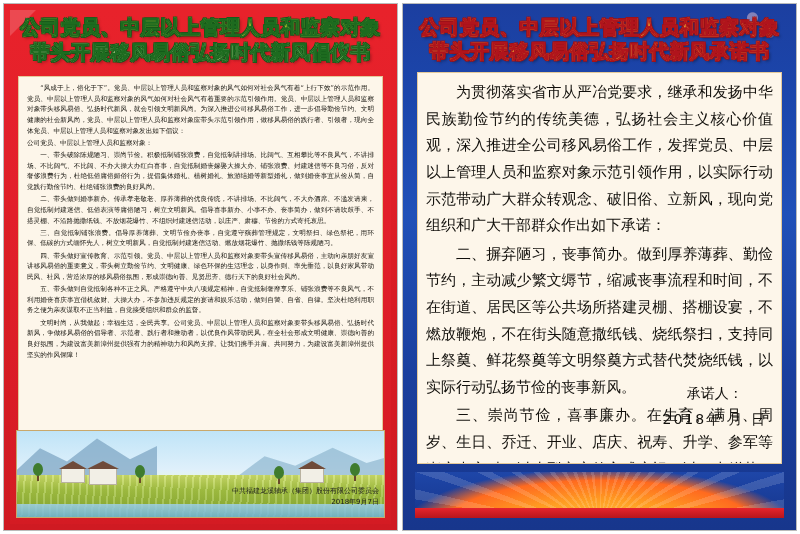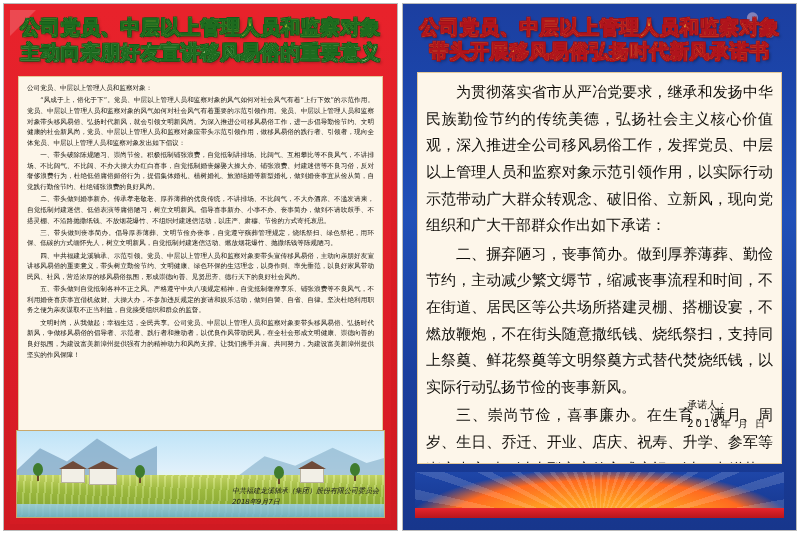--- a/index.html
+++ b/index.html
@@ -256,7 +256,7 @@
 
       <div class="title-block">
         <div class="title-line">公司党员、中层以上管理人员和监察对象</div>
-        <div class="title-line l2">主动向亲朋好友宣讲移风易俗的重要意义</div>
+        <div class="title-line l2">带头开展移风易俗弘扬时代新风倡仪书</div>
       </div>
 
       <div class="body-card">

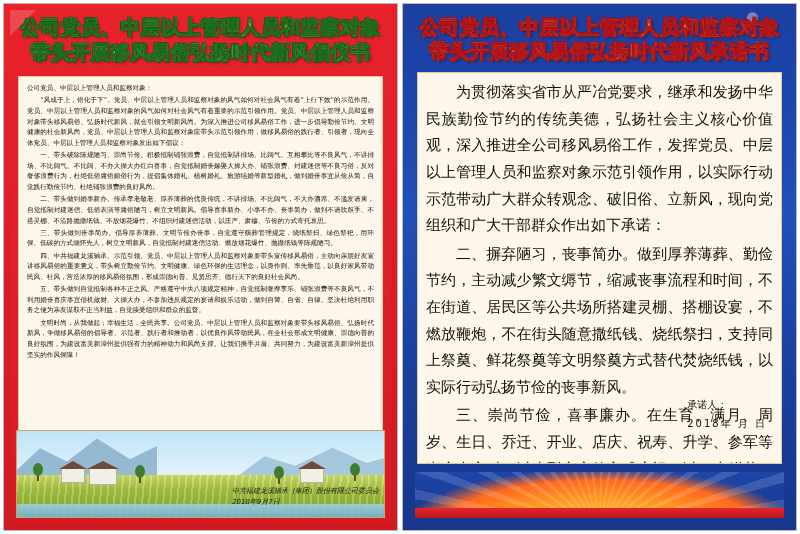--- a/index.html
+++ b/index.html
@@ -260,8 +260,8 @@
       </div>
 
       <div class="body-card">
+        <p class="ptext">“风成于上，俗化于下”。党员、中层以上管理人员和监察对象的风气如何对社会风气有着“上行下效”的示范作用。党员、中层以上管理人员和监察对象的风气如何对社会风气有着重要的示范引领作用。党员、中层以上管理人员和监察对象带头移风易俗、弘扬时代新风，就会引领文明新风尚。为深入推进公司移风易俗工作，进一步倡导勤俭节约、文明健康的社会新风尚，党员、中层以上管理人员和监察对象应带头示范引领作用，做移风易俗的践行者、引领者，现向全体党员、中层以上管理人员和监察对象发出如下倡议：</p>
         <p class="ptext noind">公司党员、中层以上管理人员和监察对象：</p>
-        <p class="ptext">“风成于上，俗化于下”。党员、中层以上管理人员和监察对象的风气如何对社会风气有着“上行下效”的示范作用。党员、中层以上管理人员和监察对象的风气如何对社会风气有着重要的示范引领作用。党员、中层以上管理人员和监察对象带头移风易俗、弘扬时代新风，就会引领文明新风尚。为深入推进公司移风易俗工作，进一步倡导勤俭节约、文明健康的社会新风尚，党员、中层以上管理人员和监察对象应带头示范引领作用，做移风易俗的践行者、引领者，现向全体党员、中层以上管理人员和监察对象发出如下倡议：</p>
         <p class="ptext">一、带头破除陈规陋习、崇尚节俭。积极抵制铺张浪费，自觉抵制讲排场、比阔气、互相攀比等不良风气，不讲排场、不比阔气、不比阔、不办大操大办红白喜事，自觉抵制婚丧嫁娶大操大办、铺张浪费、封建迷信等不良习俗，反对奢侈浪费行为，杜绝低俗庸俗媚俗行为，提倡集体婚礼、植树婚礼、旅游结婚等新型婚礼，做到婚丧事宜从俭从简，自觉践行勤俭节约、杜绝铺张浪费的良好风尚。</p>
         <p class="ptext">二、带头做到婚事新办。传承孝老敬老、厚养薄葬的优良传统，不讲排场、不比阔气，不大办酒席、不滥发请柬，自觉抵制封建迷信、低俗表演等庸俗陋习，树立文明新风。倡导喜事新办、小事不办、丧事简办，做到不请吹鼓手、不搭灵棚、不沿路抛撒纸钱、不放烟花爆竹、不组织封建迷信活动，以庄严、肃穆、节俭的方式寄托哀思。</p>
         <p class="ptext">三、带头做到丧事简办。倡导厚养薄葬、文明节俭办丧事，自觉遵守殡葬管理规定，烧纸祭扫、绿色祭祀，用环保、低碳的方式缅怀先人，树立文明新风，自觉抵制封建迷信活动、燃放烟花爆竹、抛撒纸钱等陈规陋习。</p>

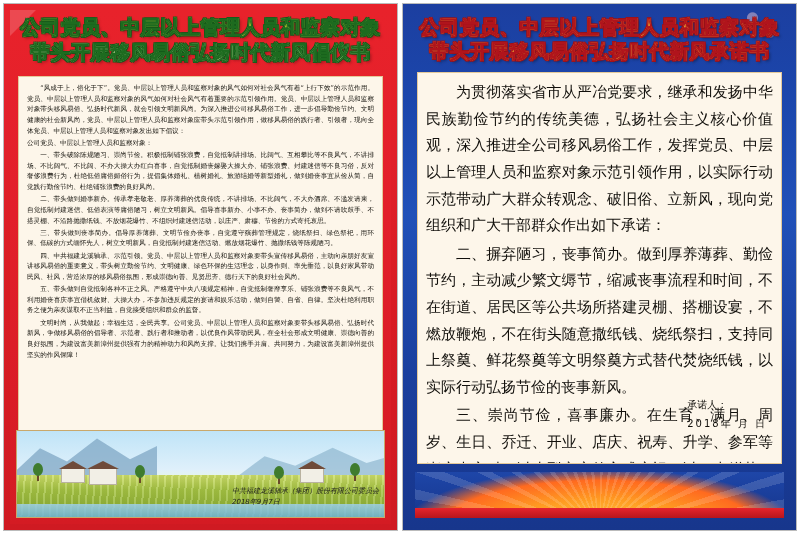--- a/index.html
+++ b/index.html
@@ -264,7 +264,7 @@
         <p class="ptext noind">公司党员、中层以上管理人员和监察对象：</p>
         <p class="ptext">一、带头破除陈规陋习、崇尚节俭。积极抵制铺张浪费，自觉抵制讲排场、比阔气、互相攀比等不良风气，不讲排场、不比阔气、不比阔、不办大操大办红白喜事，自觉抵制婚丧嫁娶大操大办、铺张浪费、封建迷信等不良习俗，反对奢侈浪费行为，杜绝低俗庸俗媚俗行为，提倡集体婚礼、植树婚礼、旅游结婚等新型婚礼，做到婚丧事宜从俭从简，自觉践行勤俭节约、杜绝铺张浪费的良好风尚。</p>
         <p class="ptext">二、带头做到婚事新办。传承孝老敬老、厚养薄葬的优良传统，不讲排场、不比阔气，不大办酒席、不滥发请柬，自觉抵制封建迷信、低俗表演等庸俗陋习，树立文明新风。倡导喜事新办、小事不办、丧事简办，做到不请吹鼓手、不搭灵棚、不沿路抛撒纸钱、不放烟花爆竹、不组织封建迷信活动，以庄严、肃穆、节俭的方式寄托哀思。</p>
-        <p class="ptext">三、带头做到丧事简办。倡导厚养薄葬、文明节俭办丧事，自觉遵守殡葬管理规定，烧纸祭扫、绿色祭祀，用环保、低碳的方式缅怀先人，树立文明新风，自觉抵制封建迷信活动、燃放烟花爆竹、抛撒纸钱等陈规陋习。</p>
+        <p class="ptext">三、自觉抵制铺张浪费。倡导厚养薄葬、文明节俭办丧事，自觉遵守殡葬管理规定，文明祭扫、绿色祭祀，用环保、低碳的方式缅怀先人，树立文明新风，自觉抵制封建迷信活动、燃放烟花爆竹、抛撒纸钱等陈规陋习。</p>
         <p class="ptext">四、中共福建龙溪轴承、示范引领。党员、中层以上管理人员和监察对象要带头宣传移风易俗，主动向亲朋好友宣讲移风易俗的重要意义，带头树立勤俭节约、文明健康、绿色环保的生活理念，以身作则、率先垂范，以良好家风带动民风、社风，营造浓厚的移风易俗氛围，形成崇德向善、见贤思齐、德行天下的良好社会风尚。</p>
         <p class="ptext">五、带头做到自觉抵制各种不正之风。严格遵守中央八项规定精神，自觉抵制奢靡享乐、铺张浪费等不良风气，不利用婚丧喜庆事宜借机敛财、大操大办，不参加违反规定的宴请和娱乐活动，做到自警、自省、自律。坚决杜绝利用职务之便为亲友谋取不正当利益，自觉接受组织和群众的监督。</p>
         <p class="ptext">文明时尚，从我做起；幸福生活，全民共享。公司党员、中层以上管理人员和监察对象要带头移风易俗、弘扬时代新风，争做移风易俗的倡导者、示范者、践行者和推动者，以优良作风带动民风，在全社会形成文明健康、崇德向善的良好氛围，为建设富美新漳州提供强有力的精神动力和风尚支撑。让我们携手并肩、共同努力，为建设富美新漳州提供坚实的作风保障！</p>

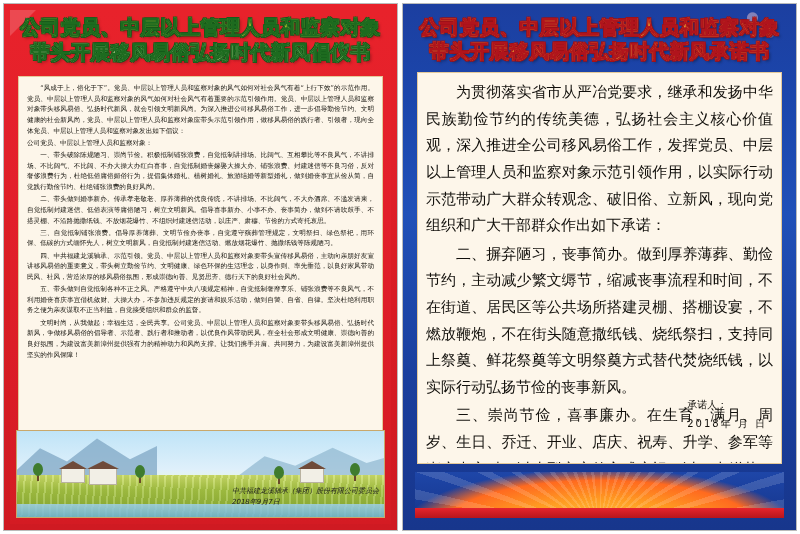--- a/index.html
+++ b/index.html
@@ -265,7 +265,7 @@
         <p class="ptext">一、带头破除陈规陋习、崇尚节俭。积极抵制铺张浪费，自觉抵制讲排场、比阔气、互相攀比等不良风气，不讲排场、不比阔气、不比阔、不办大操大办红白喜事，自觉抵制婚丧嫁娶大操大办、铺张浪费、封建迷信等不良习俗，反对奢侈浪费行为，杜绝低俗庸俗媚俗行为，提倡集体婚礼、植树婚礼、旅游结婚等新型婚礼，做到婚丧事宜从俭从简，自觉践行勤俭节约、杜绝铺张浪费的良好风尚。</p>
         <p class="ptext">二、带头做到婚事新办。传承孝老敬老、厚养薄葬的优良传统，不讲排场、不比阔气，不大办酒席、不滥发请柬，自觉抵制封建迷信、低俗表演等庸俗陋习，树立文明新风。倡导喜事新办、小事不办、丧事简办，做到不请吹鼓手、不搭灵棚、不沿路抛撒纸钱、不放烟花爆竹、不组织封建迷信活动，以庄严、肃穆、节俭的方式寄托哀思。</p>
         <p class="ptext">三、自觉抵制铺张浪费。倡导厚养薄葬、文明节俭办丧事，自觉遵守殡葬管理规定，文明祭扫、绿色祭祀，用环保、低碳的方式缅怀先人，树立文明新风，自觉抵制封建迷信活动、燃放烟花爆竹、抛撒纸钱等陈规陋习。</p>
-        <p class="ptext">四、中共福建龙溪轴承、示范引领。党员、中层以上管理人员和监察对象要带头宣传移风易俗，主动向亲朋好友宣讲移风易俗的重要意义，带头树立勤俭节约、文明健康、绿色环保的生活理念，以身作则、率先垂范，以良好家风带动民风、社风，营造浓厚的移风易俗氛围，形成崇德向善、见贤思齐、德行天下的良好社会风尚。</p>
+        <p class="ptext">四、带头做好宣传教育、示范引领。党员、中层以上管理人员和监察对象要带头宣传移风易俗，主动向亲朋好友宣讲移风易俗的重要意义，带头树立勤俭节约、文明健康、绿色环保的生活理念，以身作则、率先垂范，以良好家风带动民风、社风，营造浓厚的移风易俗氛围，形成崇德向善、见贤思齐、德行天下的良好社会风尚。</p>
         <p class="ptext">五、带头做到自觉抵制各种不正之风。严格遵守中央八项规定精神，自觉抵制奢靡享乐、铺张浪费等不良风气，不利用婚丧喜庆事宜借机敛财、大操大办，不参加违反规定的宴请和娱乐活动，做到自警、自省、自律。坚决杜绝利用职务之便为亲友谋取不正当利益，自觉接受组织和群众的监督。</p>
         <p class="ptext">文明时尚，从我做起；幸福生活，全民共享。公司党员、中层以上管理人员和监察对象要带头移风易俗、弘扬时代新风，争做移风易俗的倡导者、示范者、践行者和推动者，以优良作风带动民风，在全社会形成文明健康、崇德向善的良好氛围，为建设富美新漳州提供强有力的精神动力和风尚支撑。让我们携手并肩、共同努力，为建设富美新漳州提供坚实的作风保障！</p>
       </div>

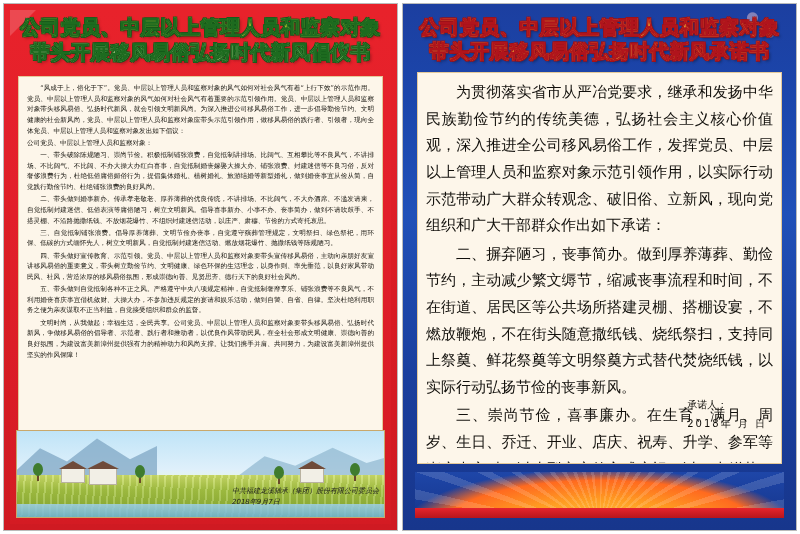--- a/index.html
+++ b/index.html
@@ -213,10 +213,10 @@
     position:absolute;
     right:14px;
     bottom:30px;
-    font-size:10px;
+    font-size:14px;
     color:#12100c;
     line-height:1.9;
-    text-align:left;
+    text-align:center;
     z-index:6;
   }
   .sign-right .row2{letter-spacing:2px;}

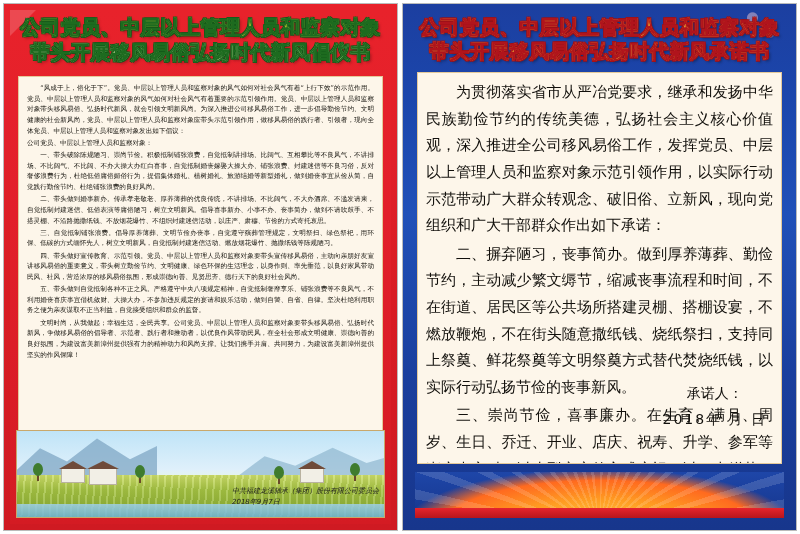--- a/index.html
+++ b/index.html
@@ -92,12 +92,11 @@
     position:absolute;
     right:12px;
     bottom:16px;
-    text-align:left;
+    text-align:right;
     font-size:7px;
     color:#1a1a1a;
     line-height:1.6;
     z-index:6;
-    font-style:italic;
   }
   .scenery{
     position:absolute;

